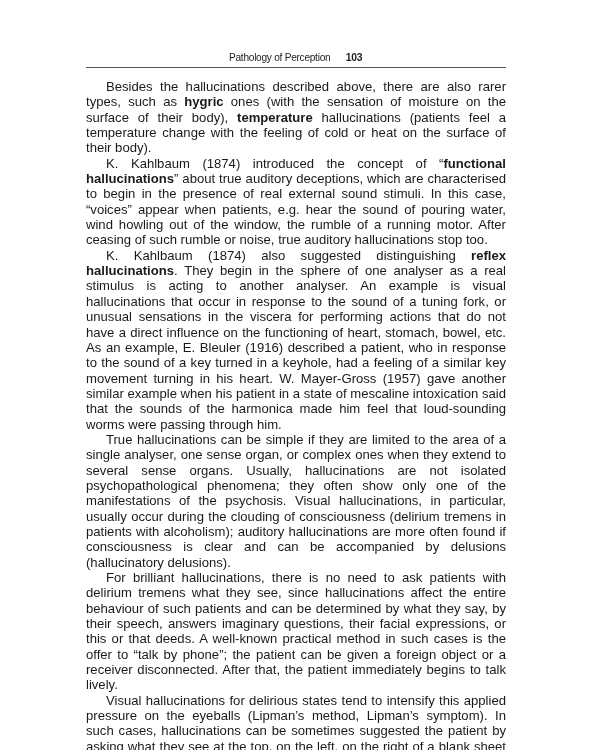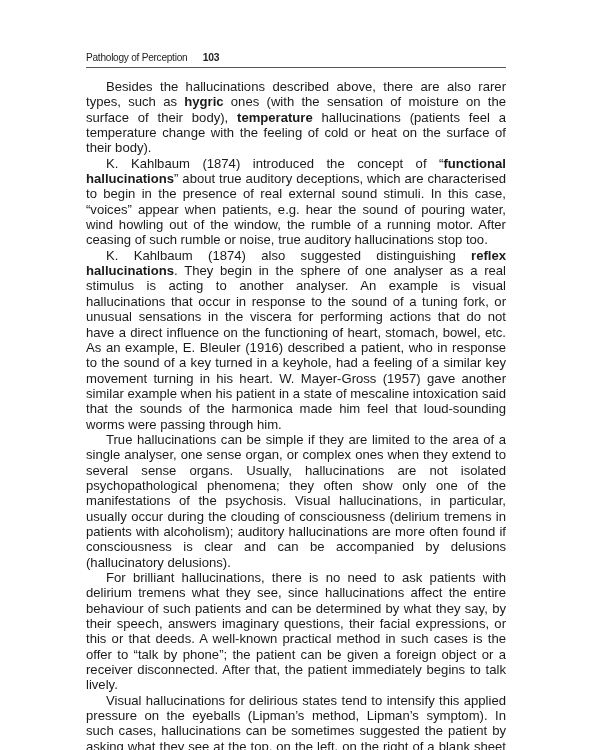--- a/index.html
+++ b/index.html
@@ -21,7 +21,7 @@
     }
     .running-head {
       display: flex;
-      justify-content: flex-start;
+      justify-content: center;
       align-items: flex-end;
       font-family: "Liberation Sans", sans-serif;
       font-size: 11.5px;

